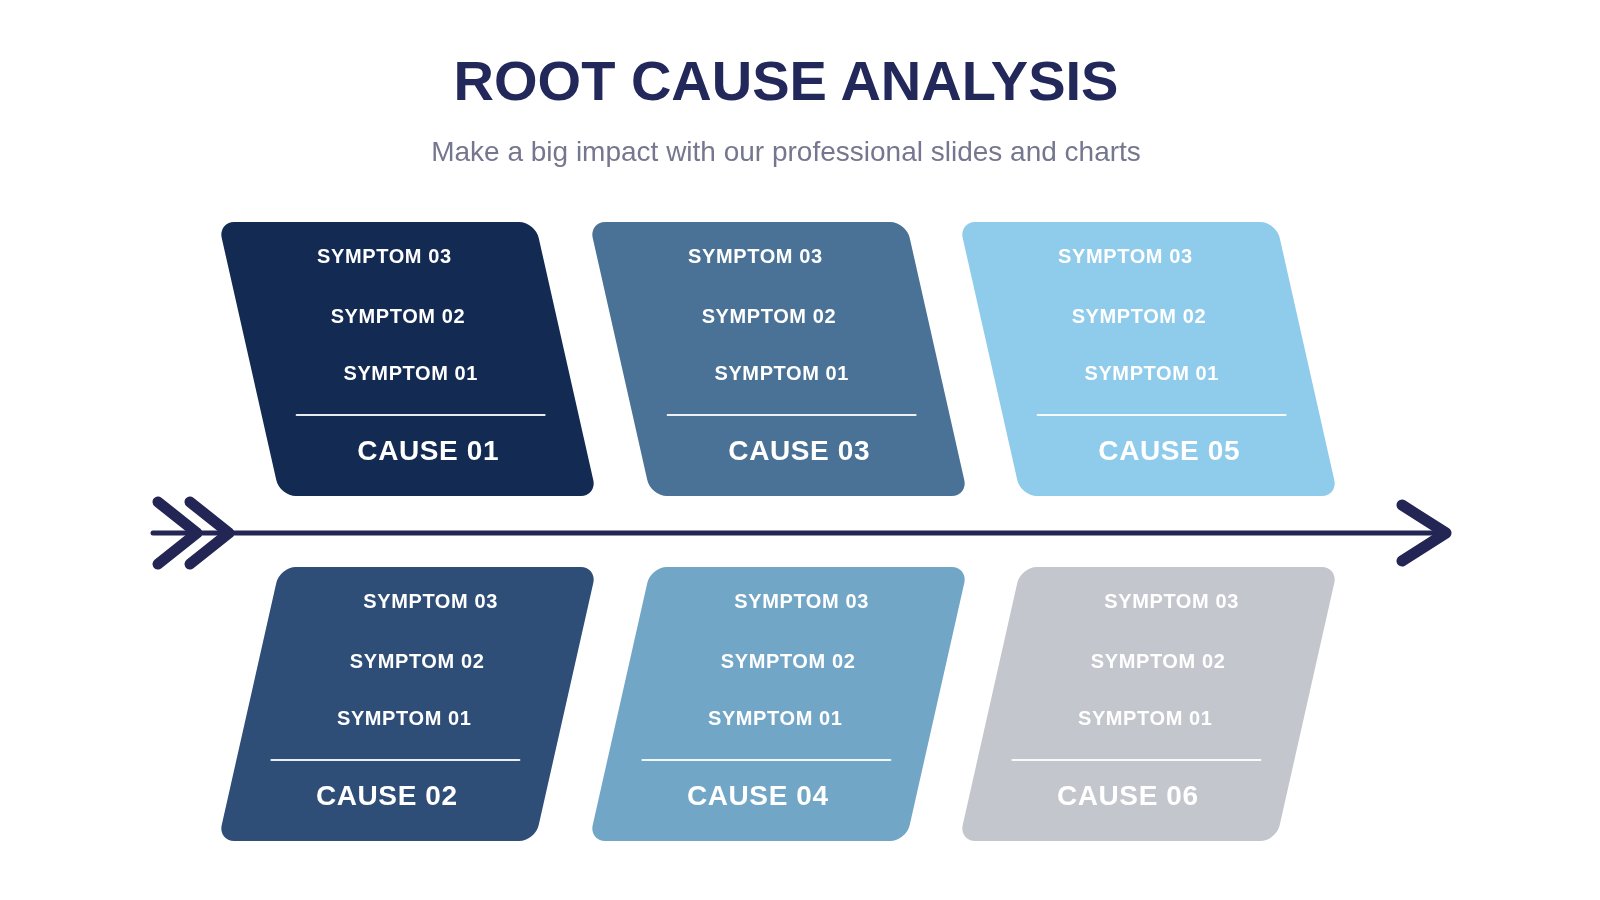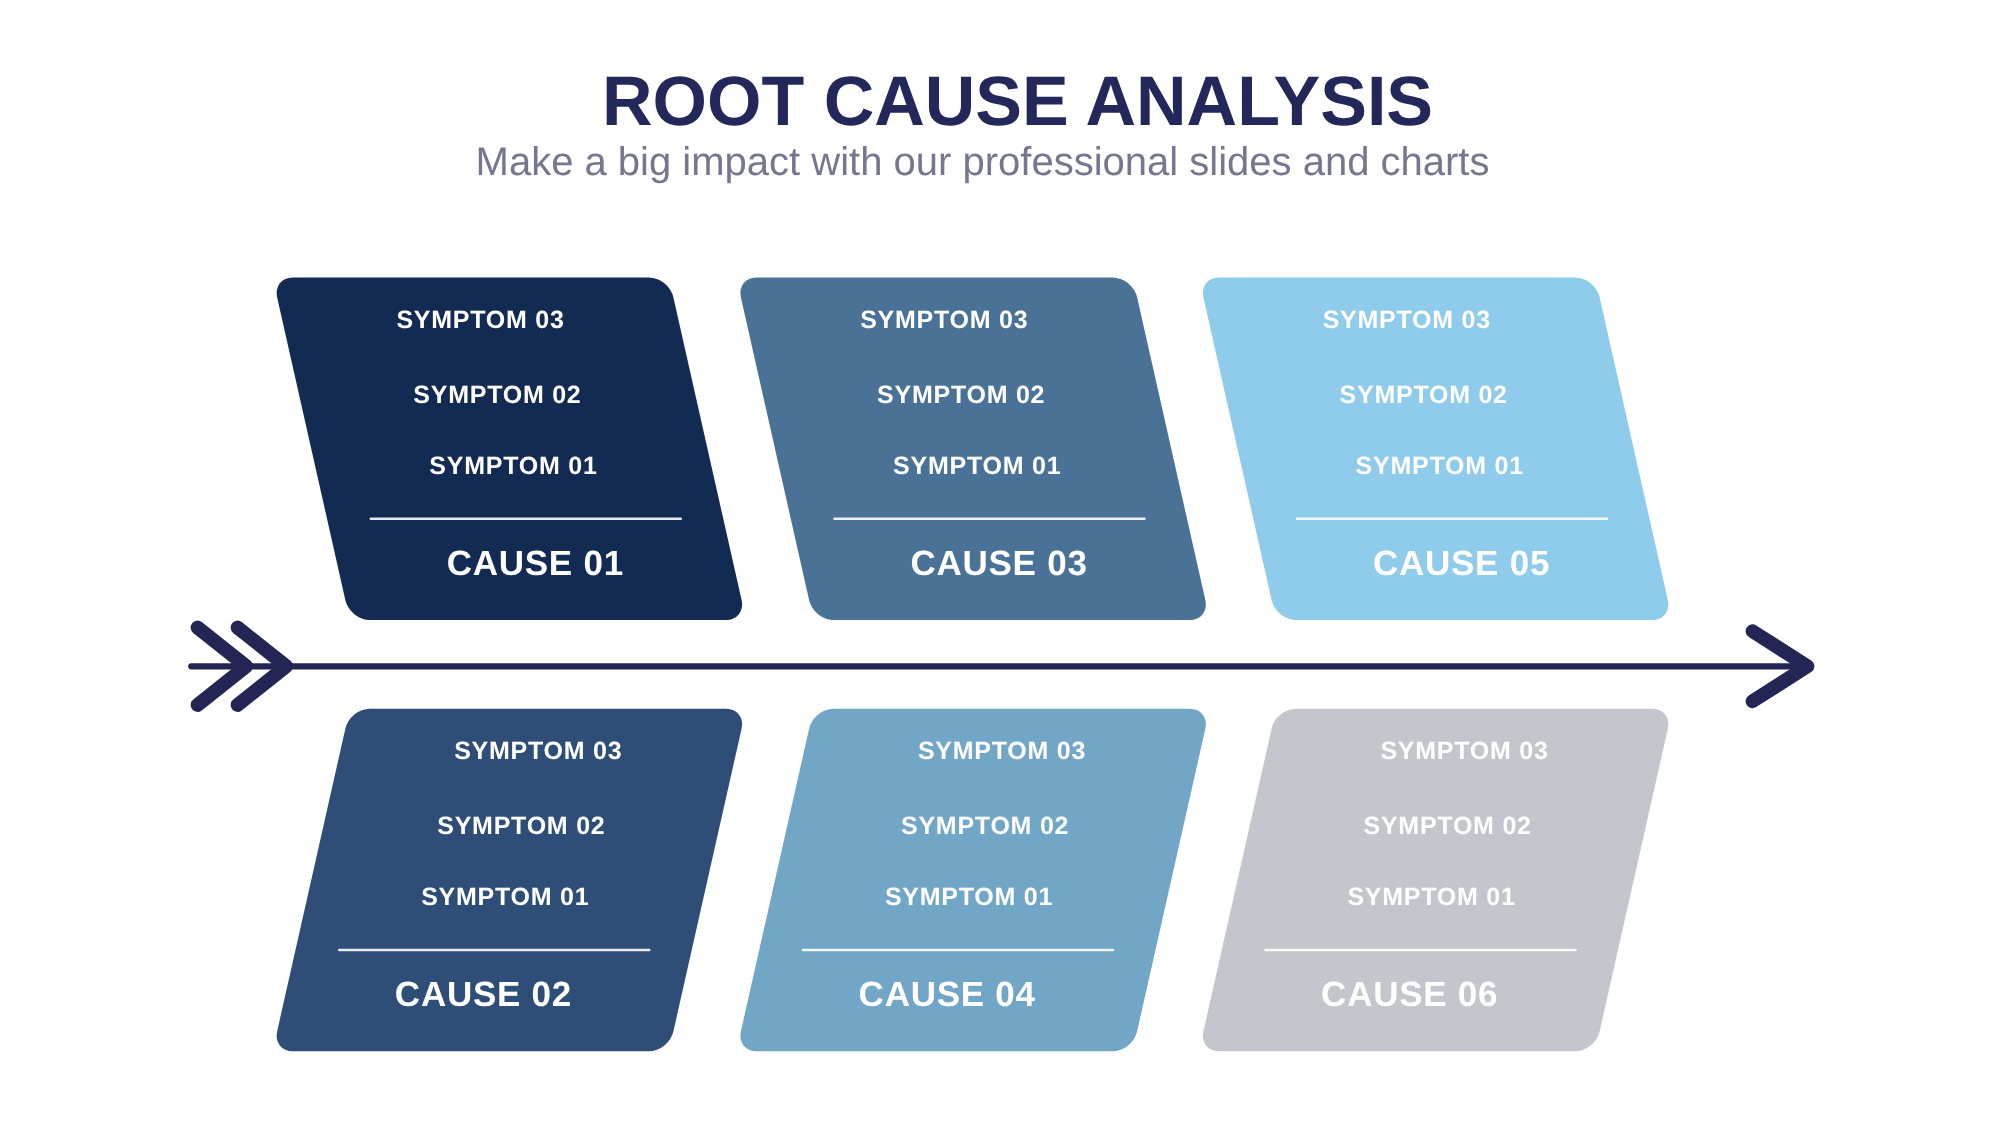--- a/index.html
+++ b/index.html
@@ -13,7 +13,7 @@
   .title {
     position:absolute; top:52px; left:0; width:100%; margin:0;
     text-align:center; font-size:56px; line-height:1.05; font-weight:800;
-    letter-spacing:0px; color:#23285B;padding-left:28px;
+    letter-spacing:0px; color:#23285B;
   }
   .subtitle {
     position:absolute; top:111px; left:0; width:100%; margin:0;

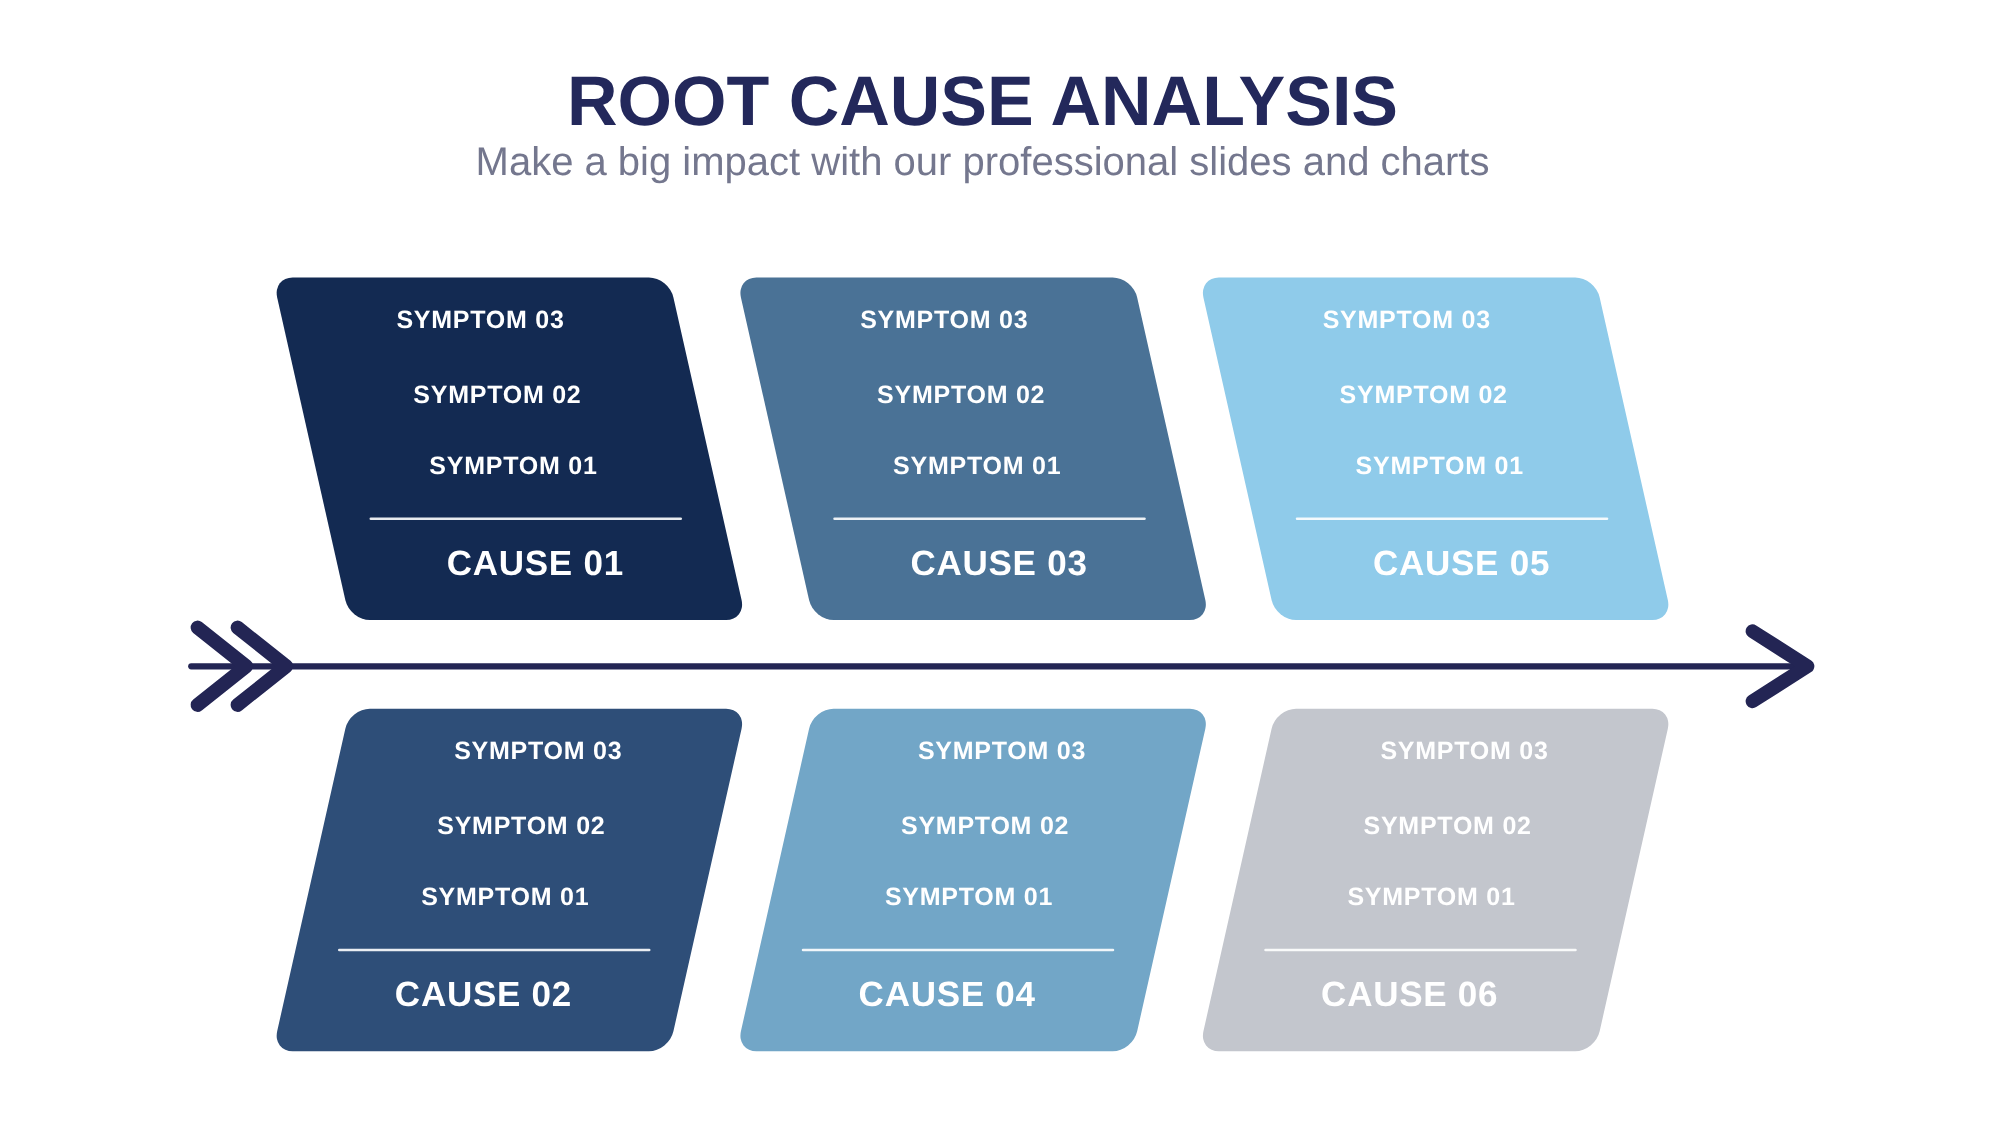--- a/index.html
+++ b/index.html
@@ -16,8 +16,8 @@
     letter-spacing:0px; color:#23285B;
   }
   .subtitle {
-    position:absolute; top:111px; left:0; width:100%; margin:0;
-    text-align:center; font-size:32px; font-weight:400; color:#74778E;
+    position:absolute; top:136px; left:0; width:100%; margin:0;
+    text-align:center; font-size:28px; font-weight:400; color:#74778E;
   }
 
   

